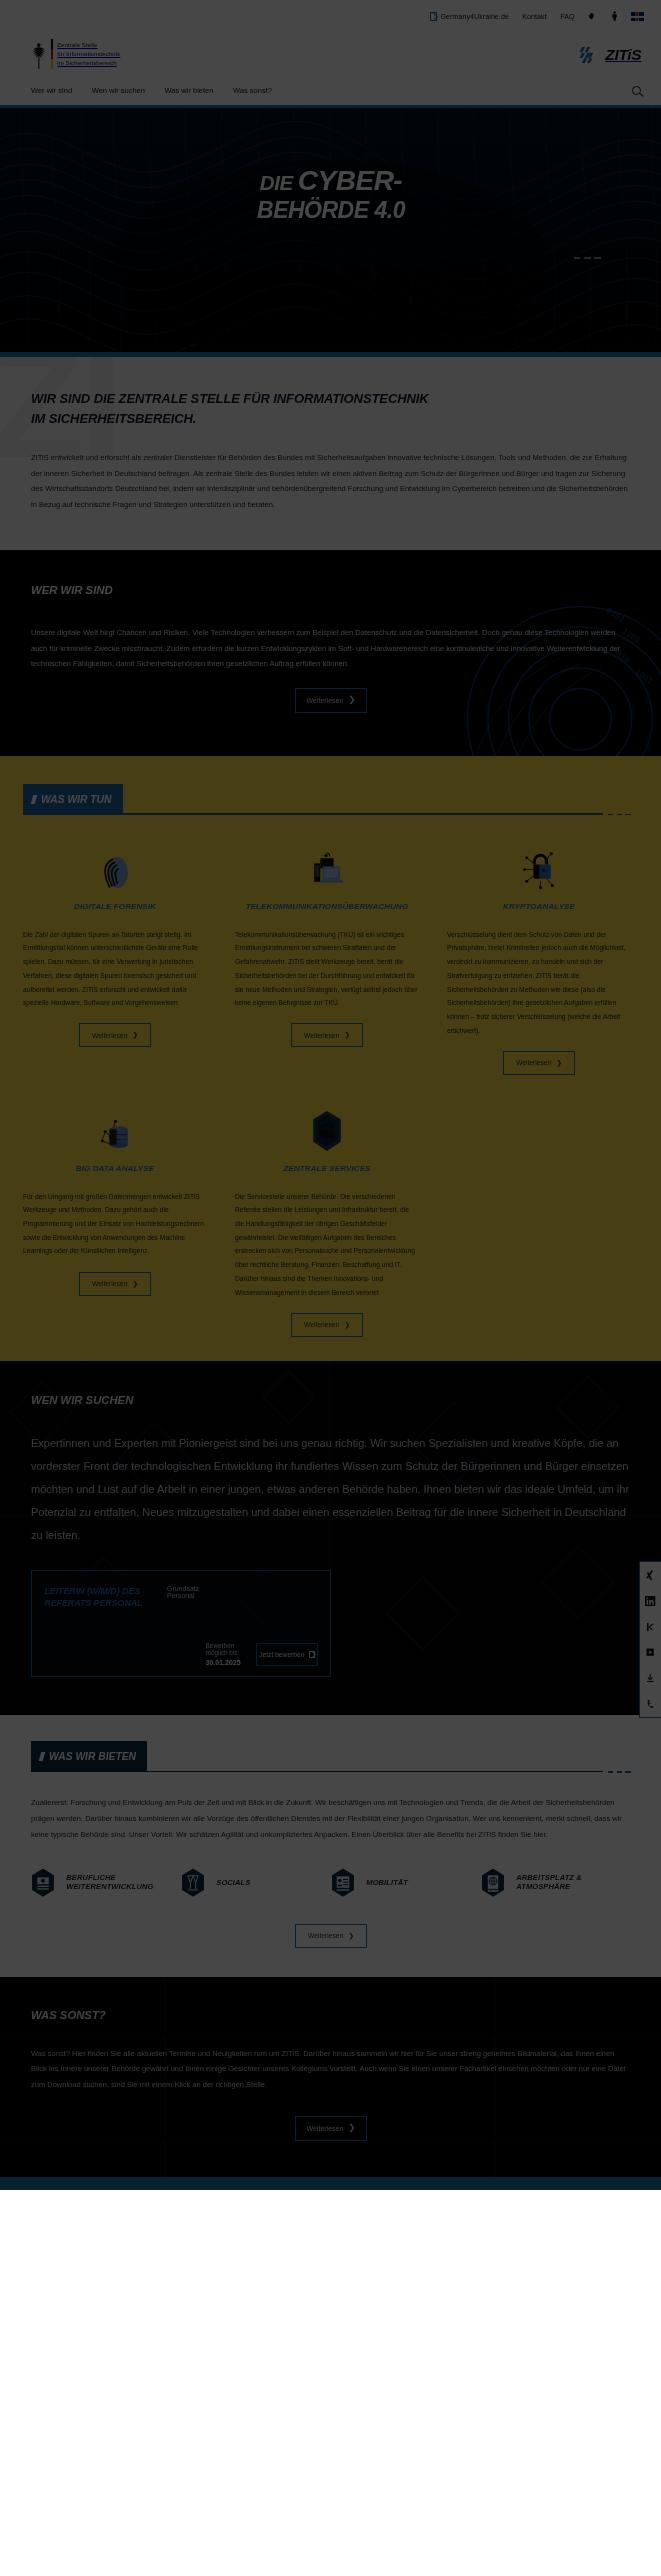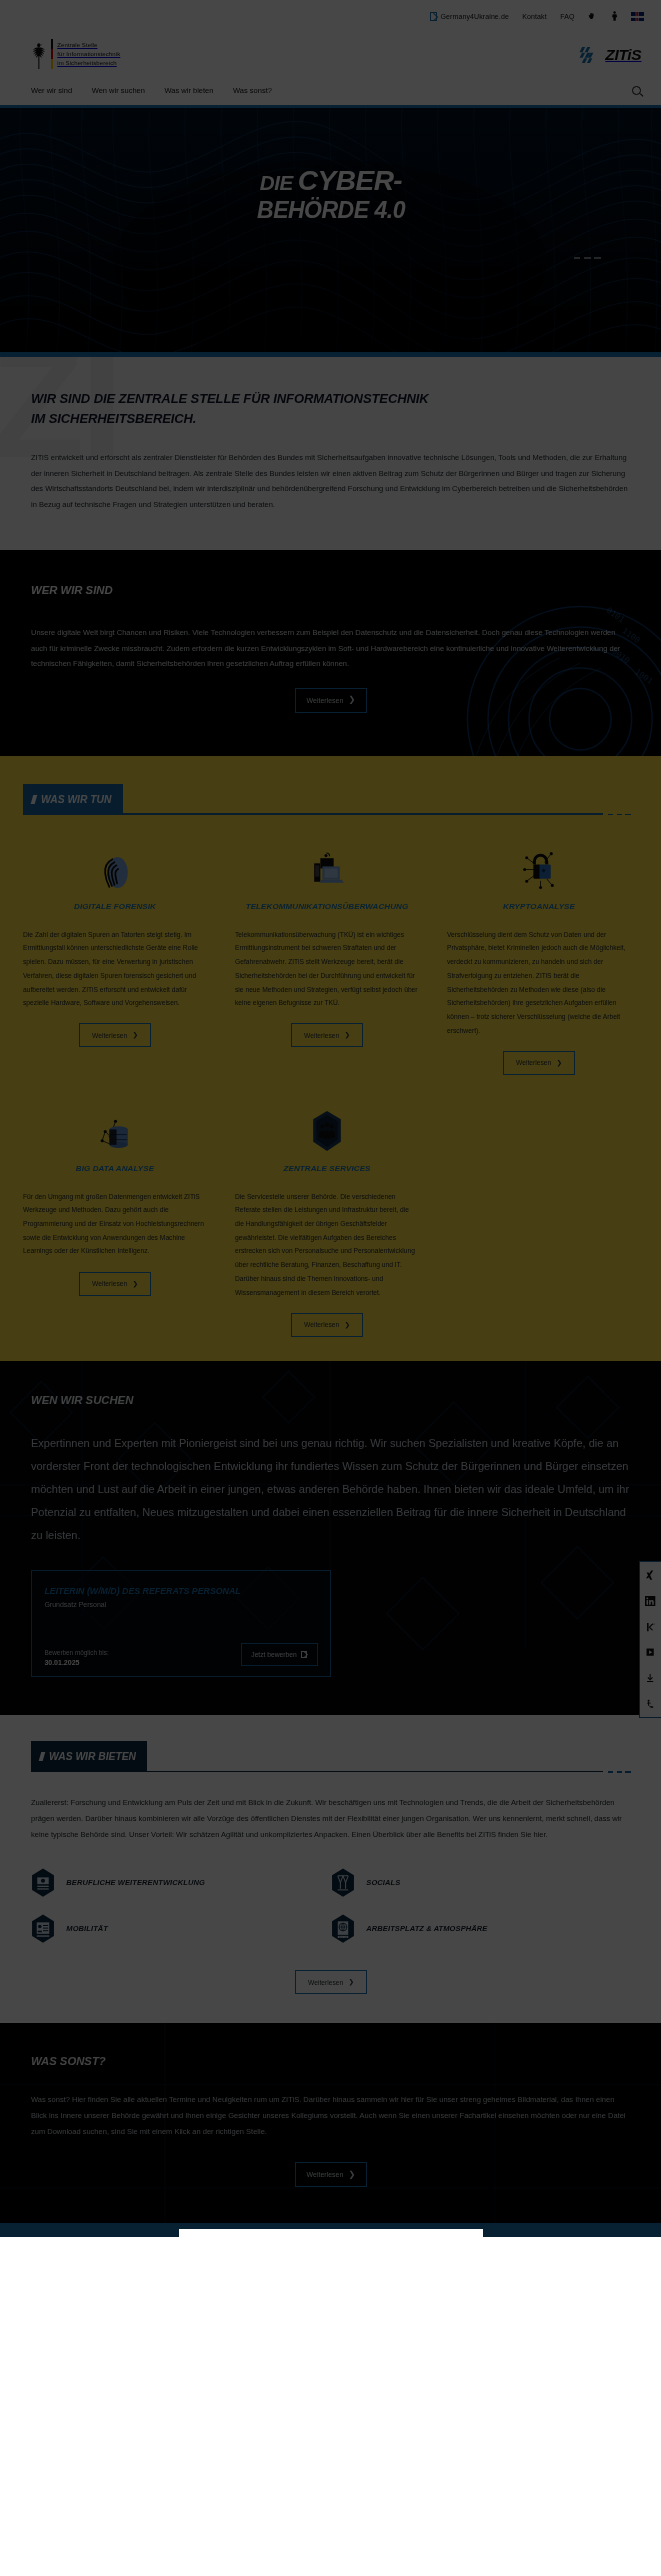--- a/index.html
+++ b/index.html
@@ -305,7 +305,7 @@
     border: 0.5px solid #1b6aa3;
     padding: 13.4px 12.4px 10.3px 12.4px;
     min-height: 107px;
-    display:flex; flex-direction:column;
+    display:flex; flex-direction:row;
     background: rgba(8,12,18,.45);
   }
   .job-card + .job-card { border-left: none; }

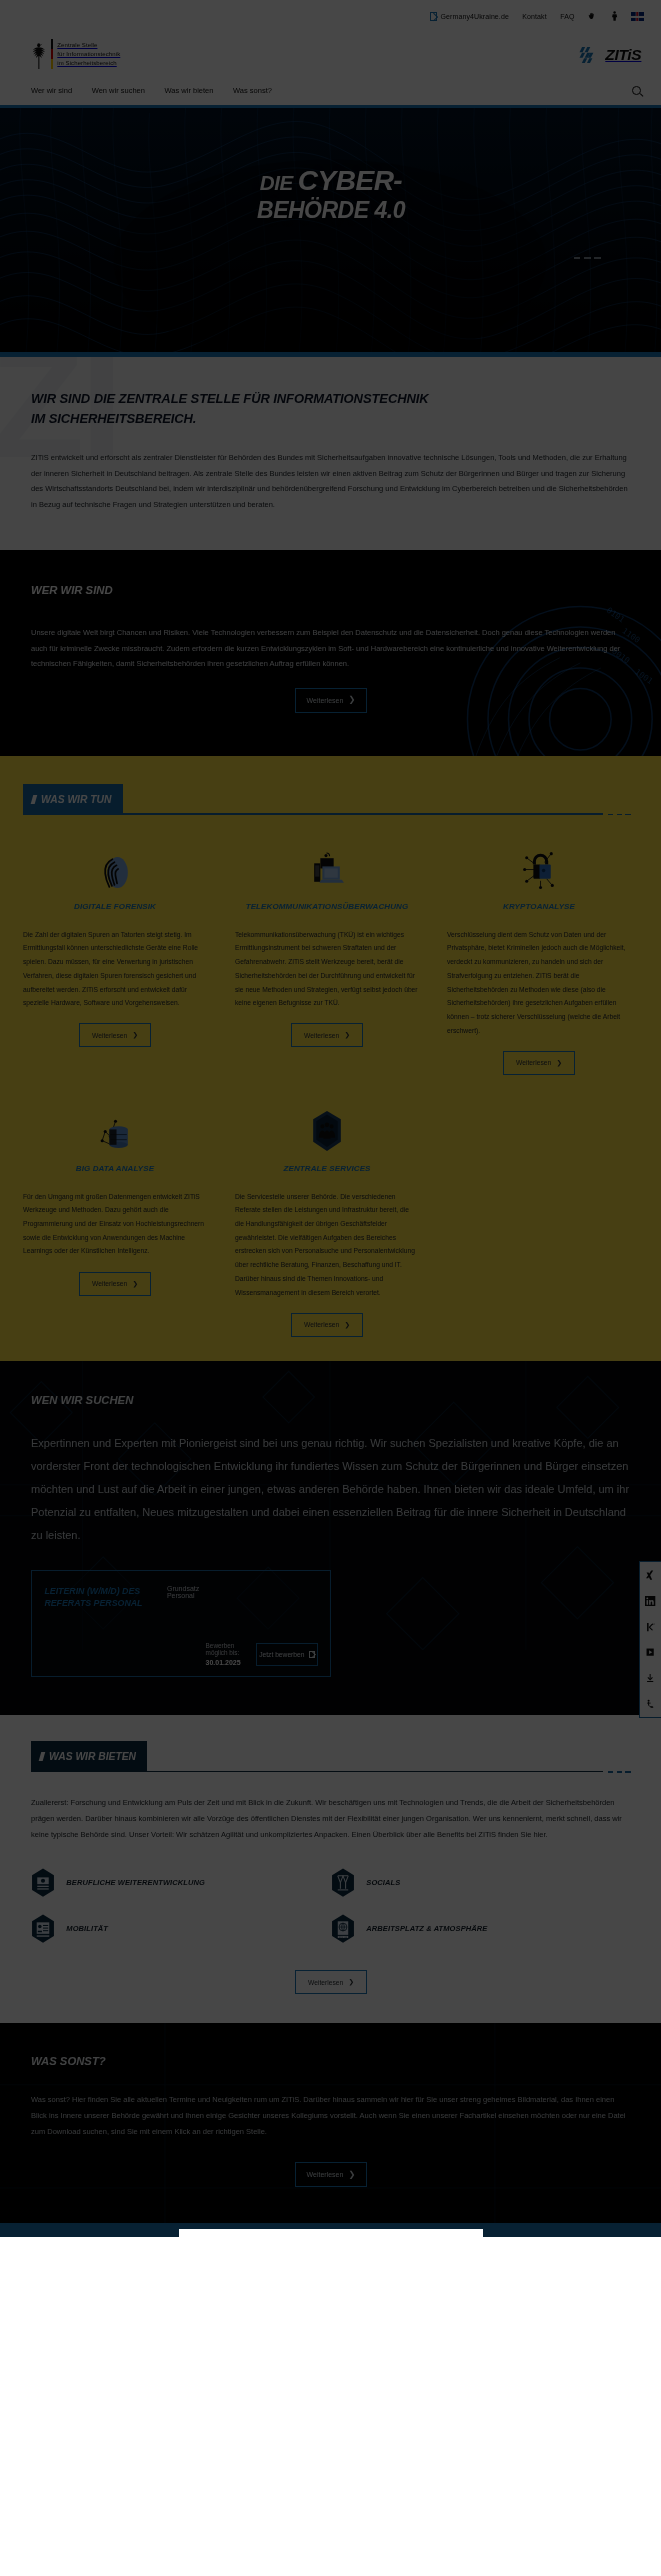--- a/index.html
+++ b/index.html
@@ -334,7 +334,7 @@
   .bieten .sec-head-label { background:#0d2c42; }
   .bieten .sec-head-rule { background:#0d2c42; }
   .bieten p.lead { font-size: 7.5px; line-height:2.1; color:#23282c; margin: 23px 0 25px 0; }
-  .benefit-grid { display:grid; grid-template-columns: 1fr 1fr; gap: 17.5px 0; }
+  .benefit-grid { display:grid; grid-template-columns: 1fr 1fr 1fr 1fr; gap: 17.5px 0; }
   .benefit { display:flex; align-items:center; gap: 11.3px; }
   .hexbadge { width:24px; height:29px; flex:0 0 auto; }
   .benefit span.label {

